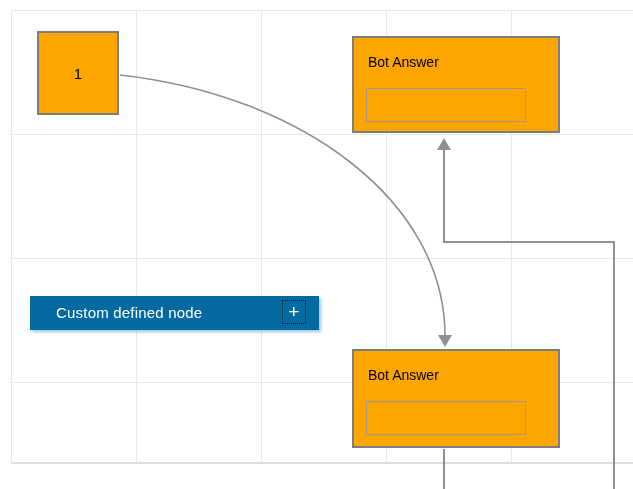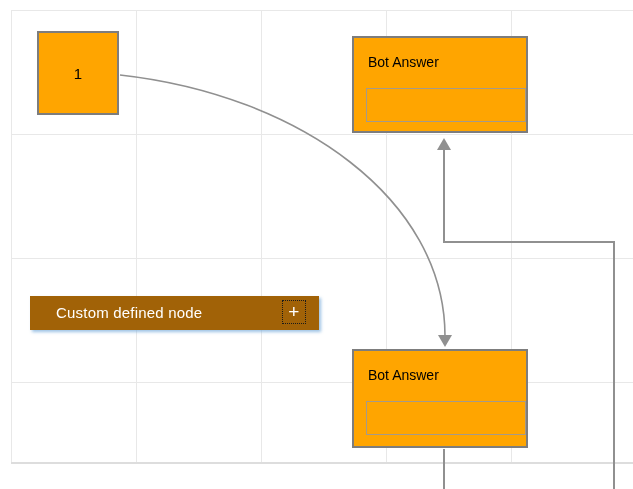--- a/index.html
+++ b/index.html
@@ -58,7 +58,7 @@
     color: #000000;
   }
   .node-bot {
-    width: 176px;
+    width: 208px;
     padding-left: 6px;
   }
   .node-bot-top  { left: 352px; top: 36px;  height: 97px; }

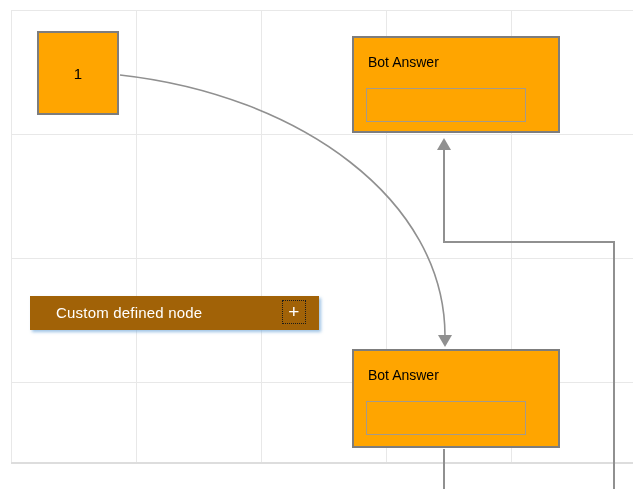--- a/index.html
+++ b/index.html
@@ -90,7 +90,7 @@
     width: 289px;
     height: 34px;
     box-sizing: border-box;
-    background: #a16207;
+    background: #0369a1;
     color: #ffffff;
     font-size: 15px;
     line-height: 34px;

